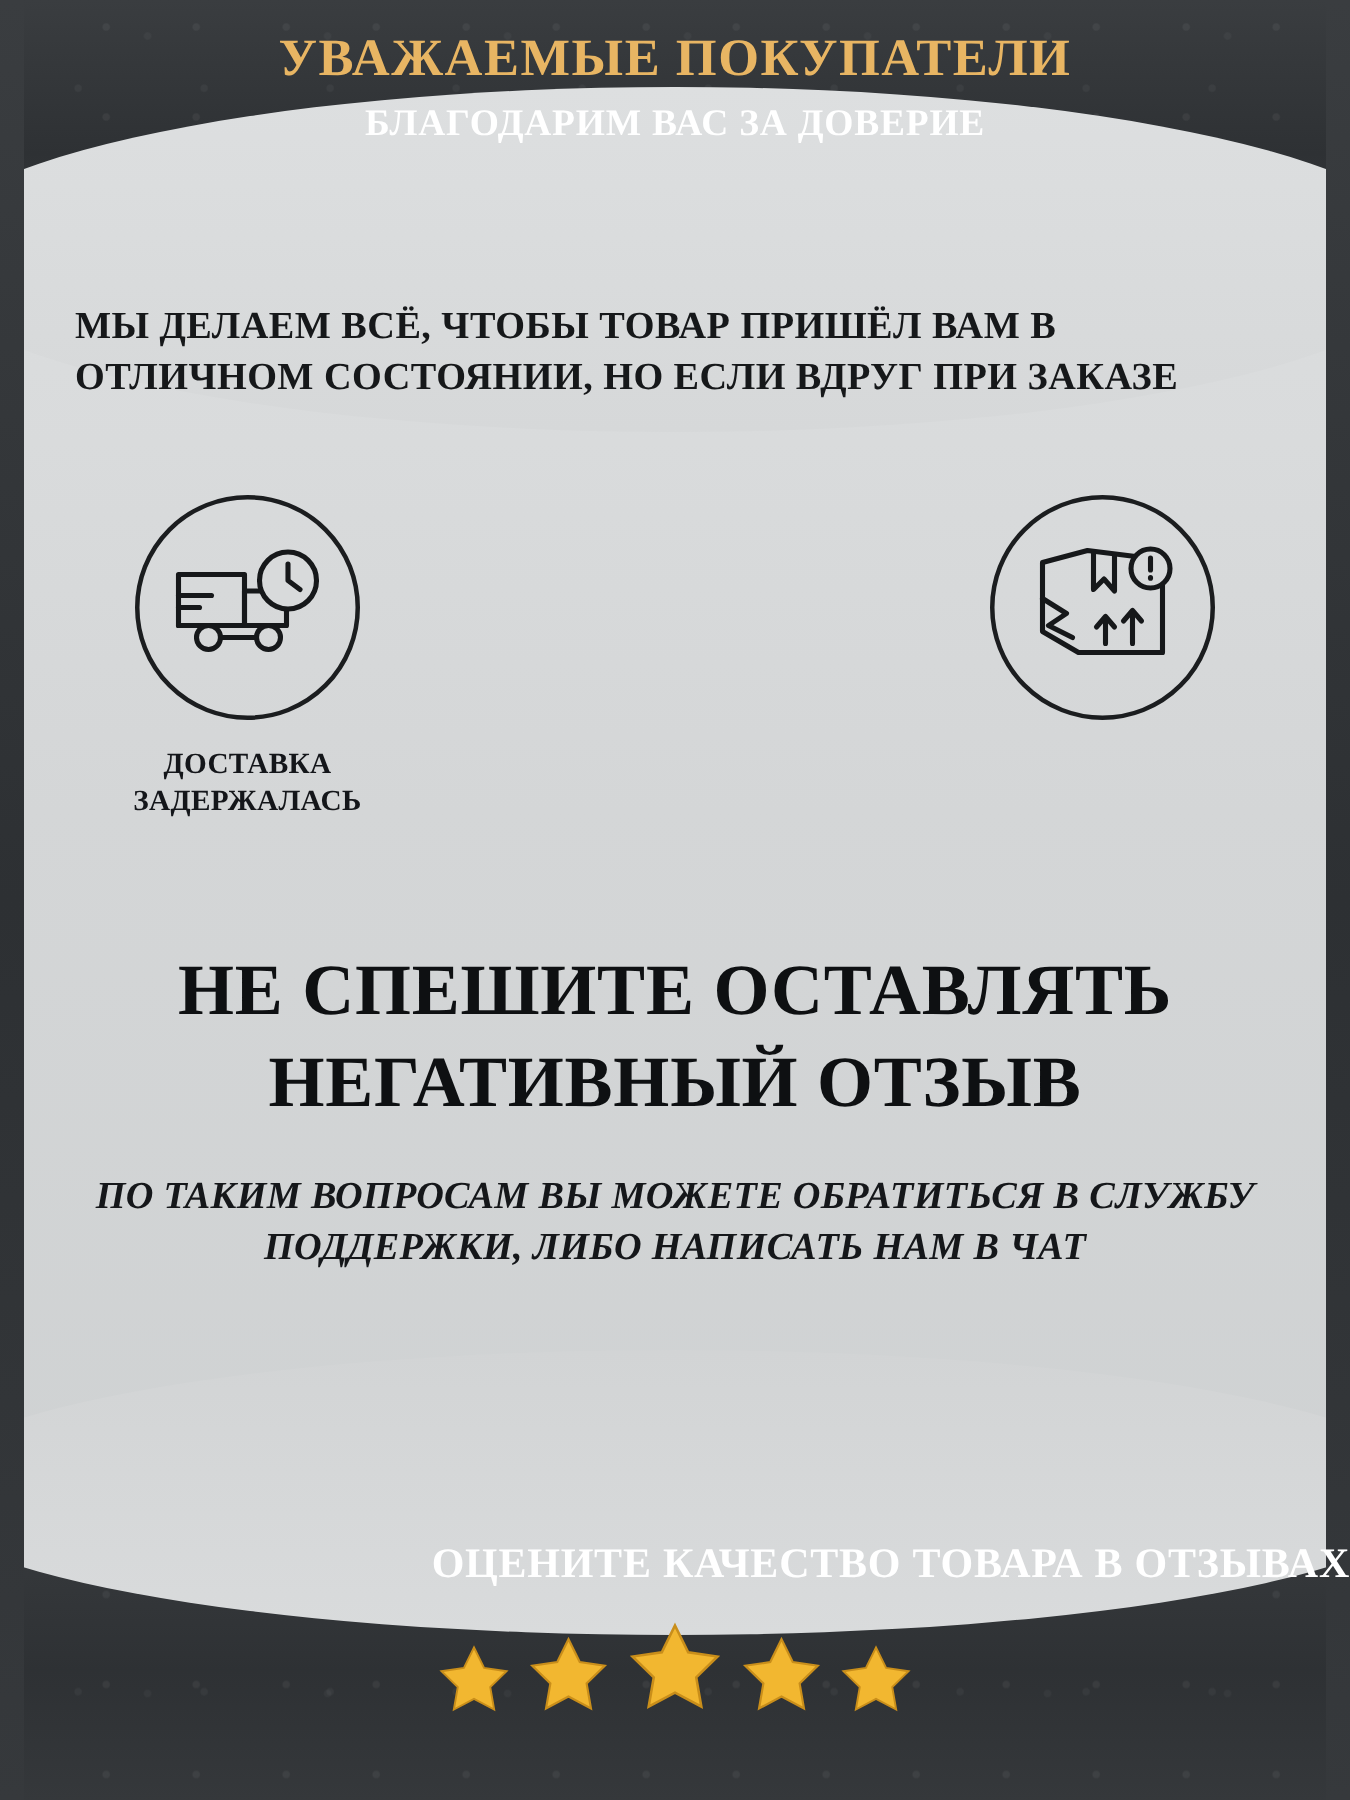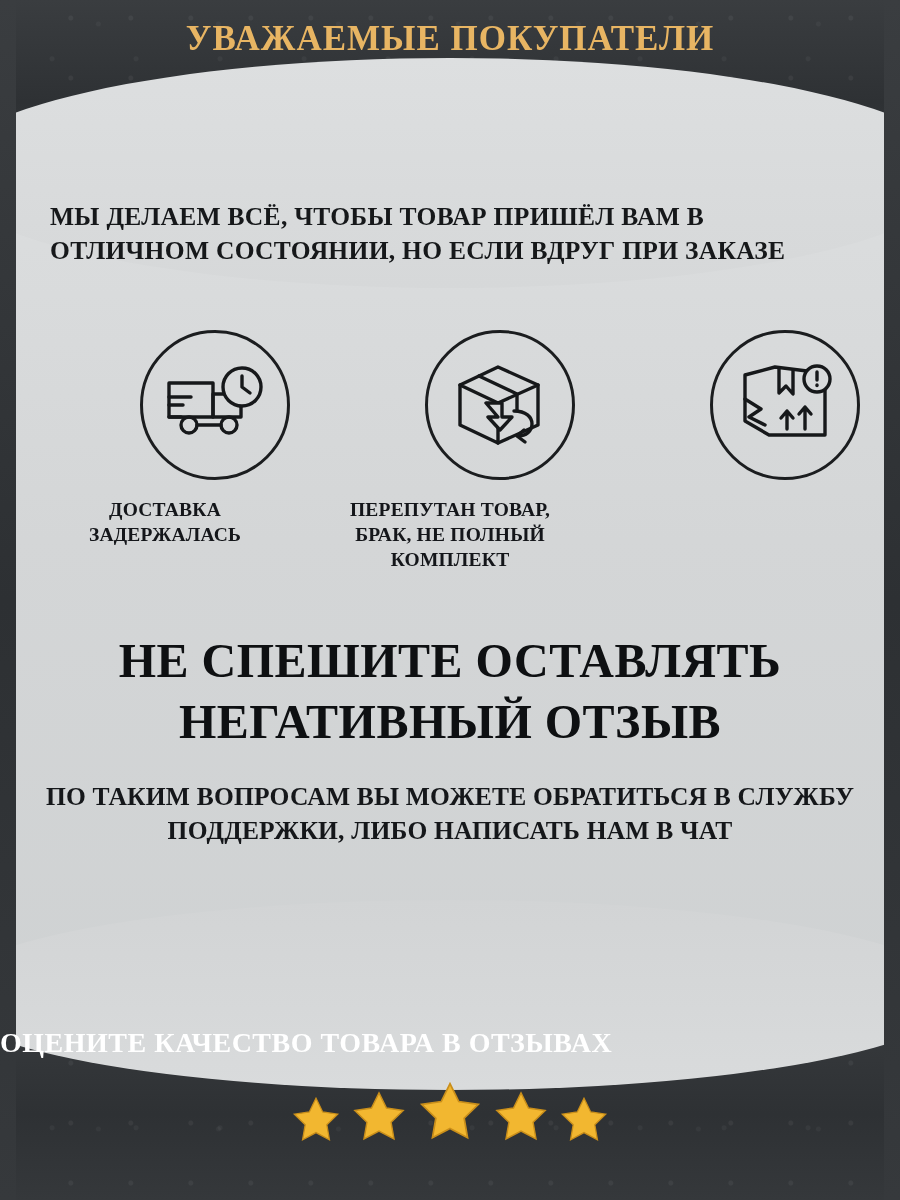--- a/index.html
+++ b/index.html
@@ -234,6 +234,7 @@
 
     <div class="header">
       <div class="header-title">УВАЖАЕМЫЕ ПОКУПАТЕЛИ</div>
+      <div class="header-sub">БЛАГОДАРИМ ВАС ЗА ДОВЕРИЕ</div>
     </div>
 
     <div class="intro">МЫ ДЕЛАЕМ ВСЁ, ЧТОБЫ ТОВАР ПРИШЁЛ ВАМ В ОТЛИЧНОМ СОСТОЯНИИ, НО ЕСЛИ ВДРУГ ПРИ ЗАКАЗЕ</div>

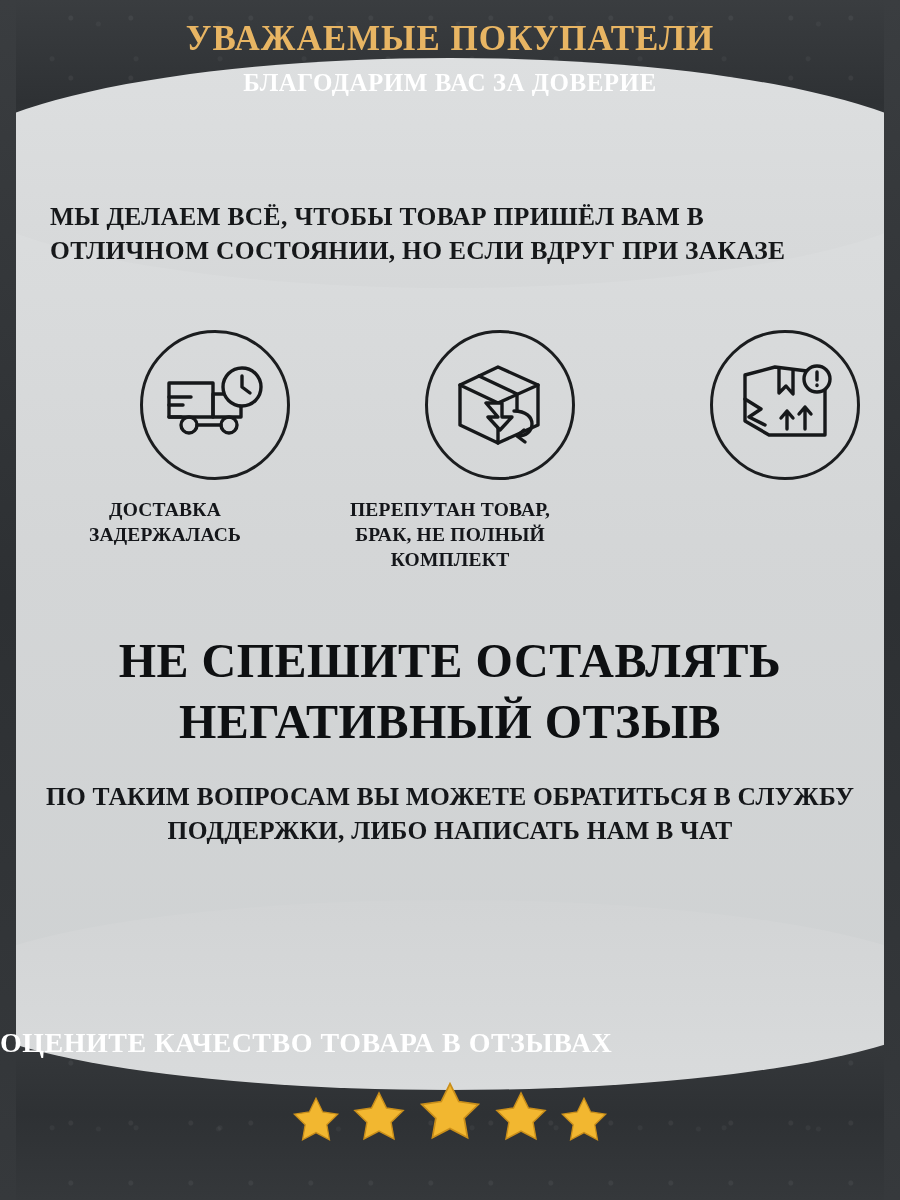--- a/index.html
+++ b/index.html
@@ -135,7 +135,7 @@
     width: 250px;
     display: flex;
     flex-direction: column;
-    align-items: flex-end;
+    align-items: center;
   }
   .icon-circle {
     width: 150px;

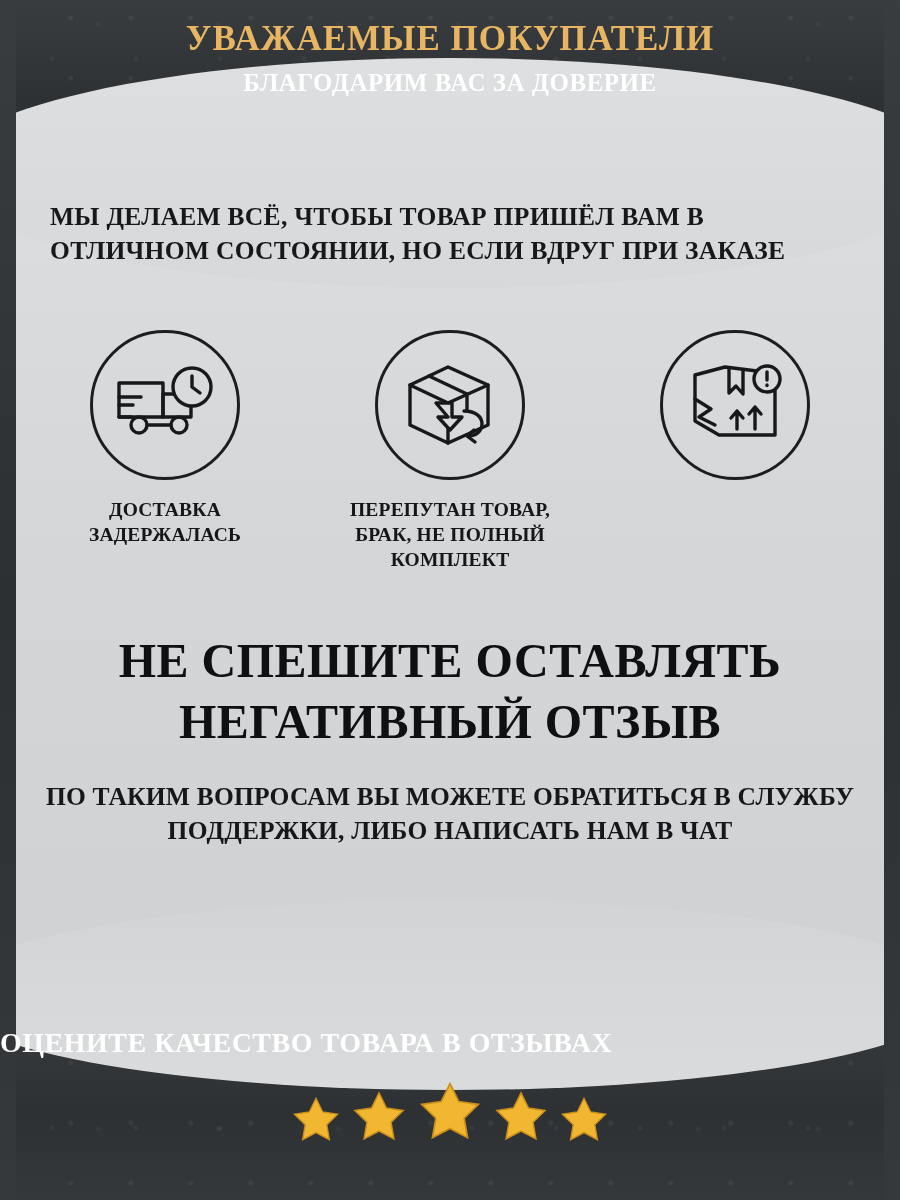--- a/index.html
+++ b/index.html
@@ -259,20 +259,6 @@
         <div class="icon-caption">ДОСТАВКА ЗАДЕРЖАЛАСЬ</div>
       </div>
 
-      <div class="icon-item">
-        <div class="icon-circle">
-          <svg width="108" height="92" viewBox="0 0 108 92" fill="none" stroke="#16181a" stroke-width="3.4" stroke-linecap="round" stroke-linejoin="round">
-            <path d="M14 26 L52 8 L92 26 L52 44 Z"></path>
-            <path d="M14 26 v40 l38 18 V44"></path>
-            <path d="M92 26 v40 L52 84"></path>
-            <path d="M33 17 L71 35 v16"></path>
-            <path d="M40 44 h16 v14 h10 l-12 13 l-12 -13 h10 z" fill="#d8dadb"></path>
-            <path d="M68 52 c12 0 18 6 18 13 c0 7 -6 12 -14 12"></path>
-            <path d="M78 71 l-7 6 l8 6"></path>
-          </svg>
-        </div>
-        <div class="icon-caption">ПЕРЕПУТАН ТОВАР, БРАК, НЕ ПОЛНЫЙ КОМПЛЕКТ</div>
-      </div>
 
       <div class="icon-item">
         <div class="icon-circle">

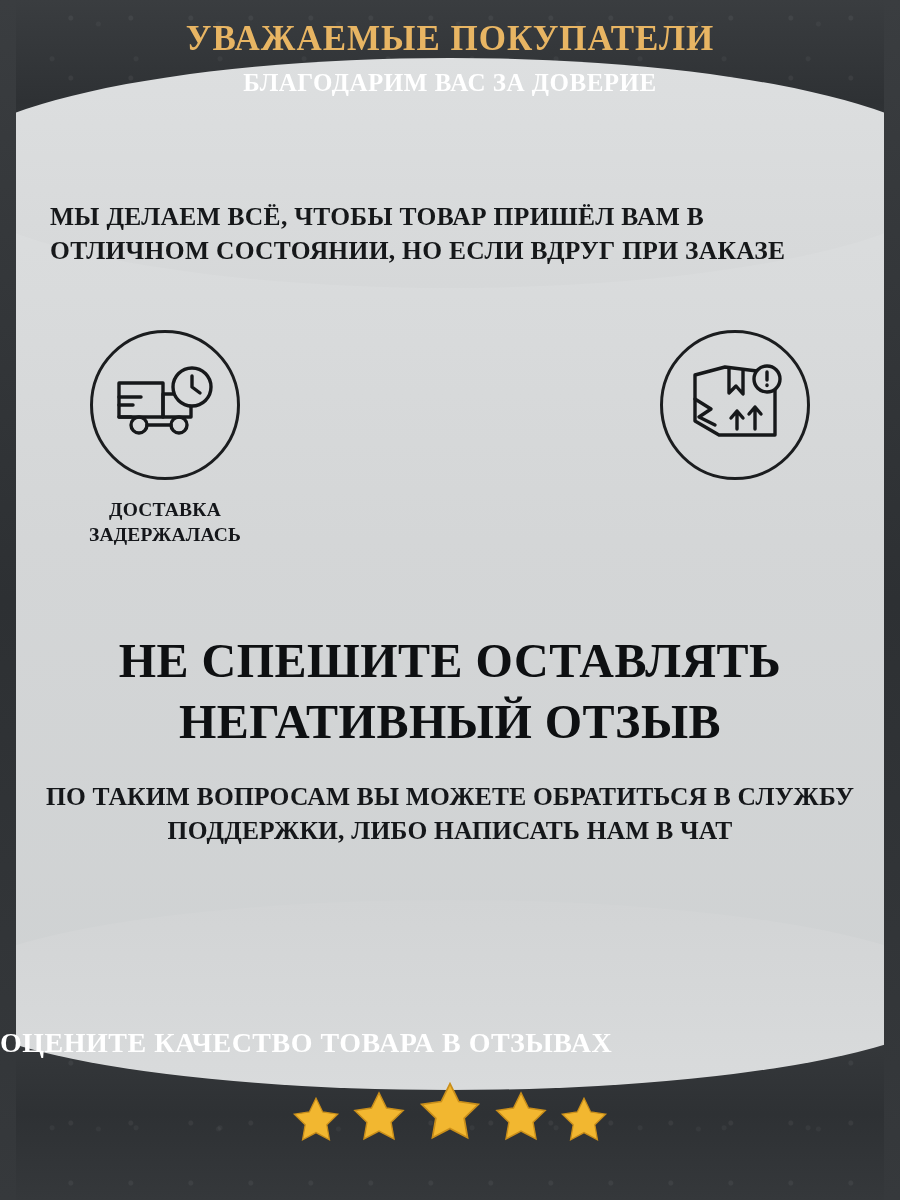--- a/index.html
+++ b/index.html
@@ -188,6 +188,7 @@
     line-height: 1.34;
     letter-spacing: 0.2px;
     z-index: 5;
+    font-style: italic;
   }
 
   

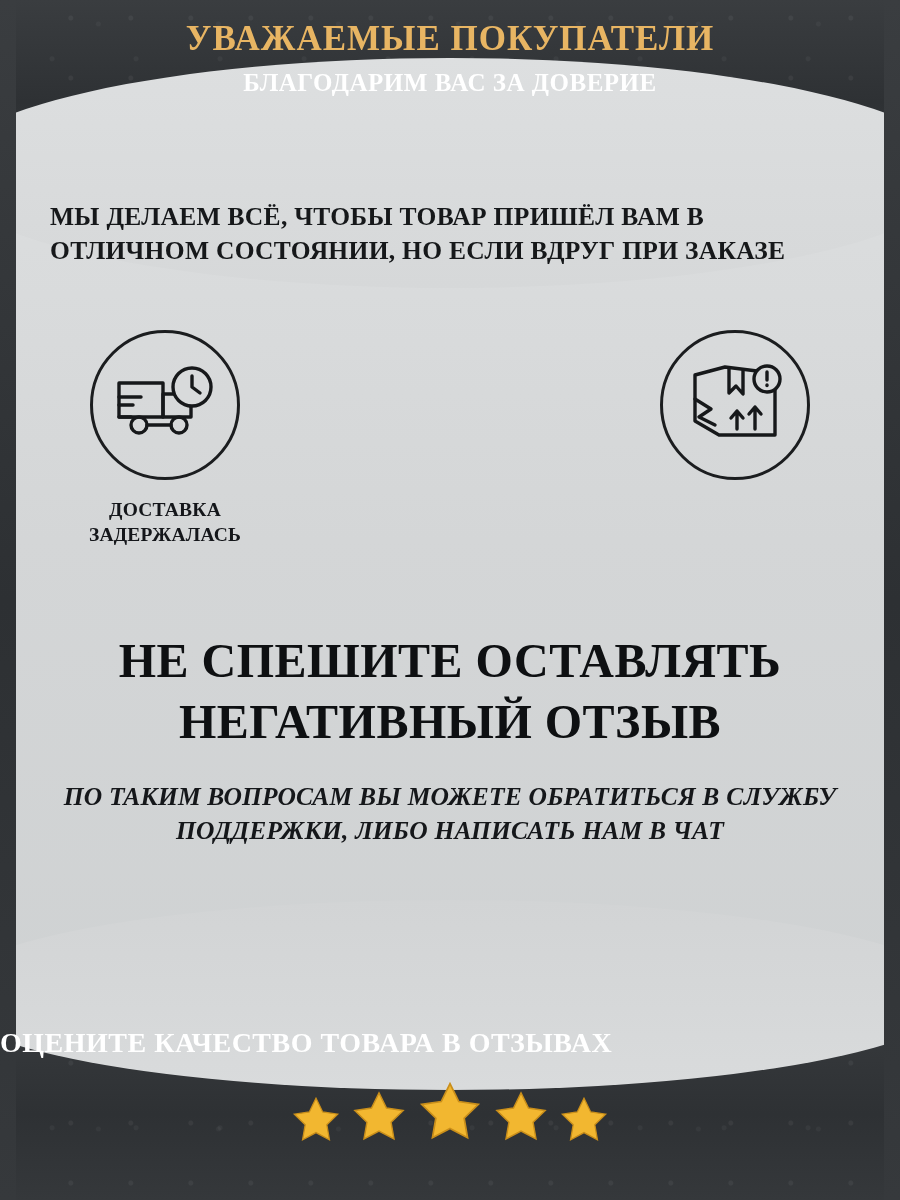--- a/index.html
+++ b/index.html
@@ -197,7 +197,7 @@
     top: 1025px;
     left: 0;
     width: 900px;
-    text-align: left;
+    text-align: right;
     z-index: 6;
   }
   .footer-text {

